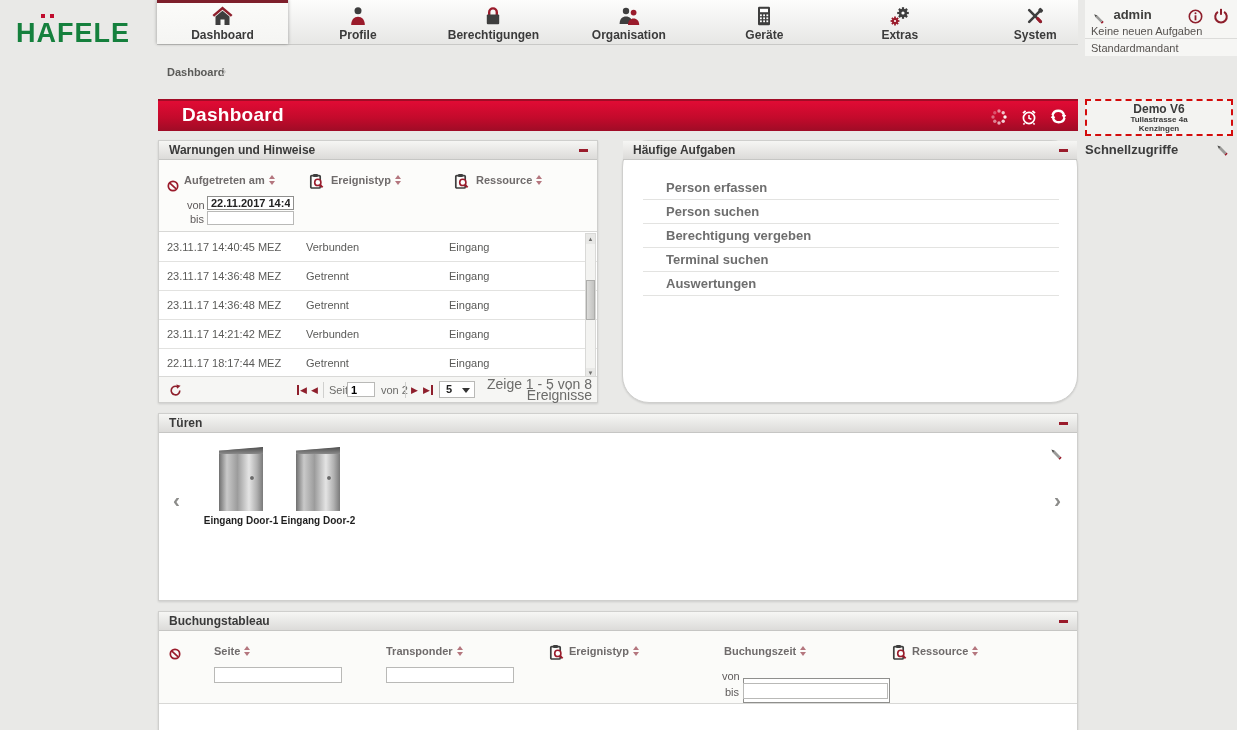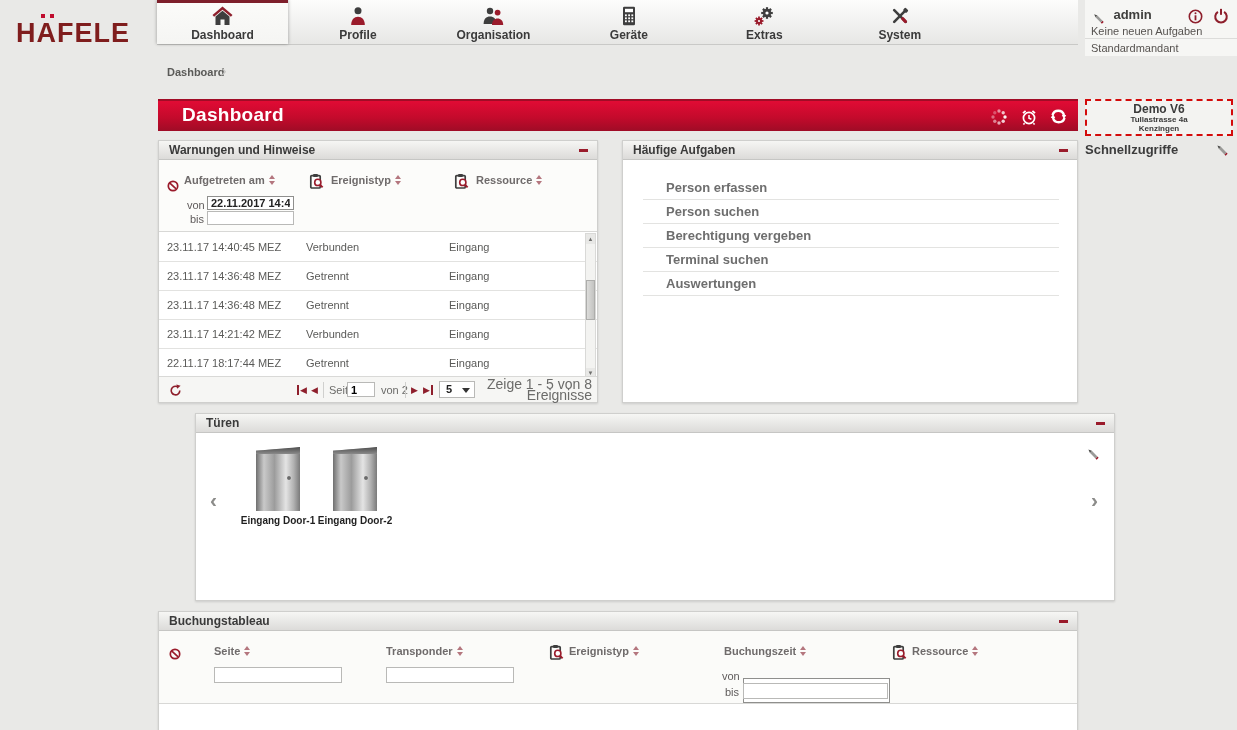--- a/index.html
+++ b/index.html
@@ -11,7 +11,7 @@
     color:#3c3c3c;
   }
   
-  .logo { position:absolute; left:16px; top:18px; font-size:27px; font-weight:bold; letter-spacing:1px; color:#7f1d1d; }
+  .logo { position:absolute; left:16px; top:18px; font-size:27px; font-weight:bold; letter-spacing:1px; color:#15803d; }
   .logo-a { position:relative; }
   .logo-a::after { content:""; position:absolute; left:4px; top:-4px; width:4px; height:4px; background:#c00c2e; box-shadow:9px 0 0 #c00c2e; }
   .tabs-strip { position:absolute; left:157px; top:0; width:921px; height:45px;

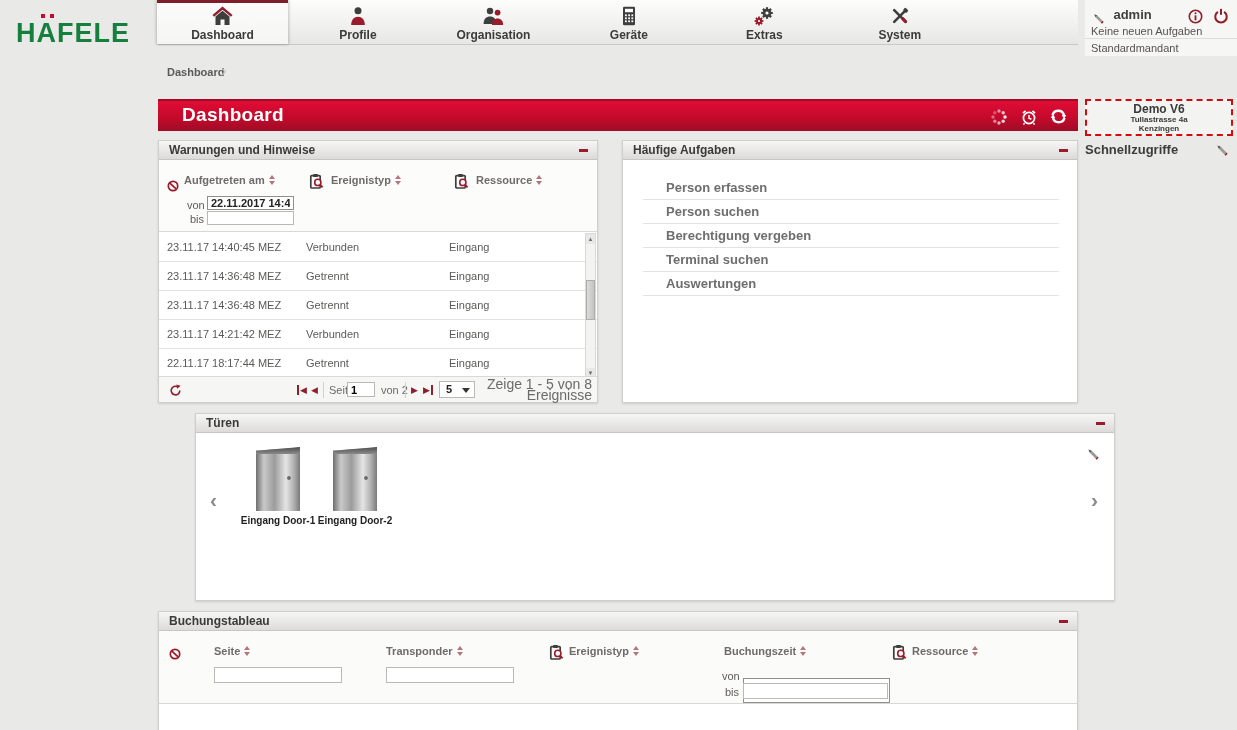--- a/index.html
+++ b/index.html
@@ -121,6 +121,13 @@
           <path d="M4.2 20 c0-5.4 3-8.2 6.8-8.2 s6.8 2.8 6.8 8.2 Z" fill="#9a1b2b"></path>
         </svg></div>
     <div class="tab-lbl">Profile</div>
+  </div>
+  <div class="tab">
+    <div class="tab-ico"><svg class="ico" width="22" height="22" viewBox="0 0 22 22">
+          <path d="M7.2 10 V7.2 a3.8 3.8 0 0 1 7.6 0 V10" fill="none" stroke="#9a1b2b" stroke-width="2.4"></path>
+          <rect x="4.8" y="9.6" width="12.4" height="9.6" rx="1" fill="#3e3e3e"></rect>
+        </svg></div>
+    <div class="tab-lbl">Berechtigungen</div>
   </div>
   <div class="tab">
     <div class="tab-ico"><svg class="ico" width="24" height="22" viewBox="0 0 24 22">

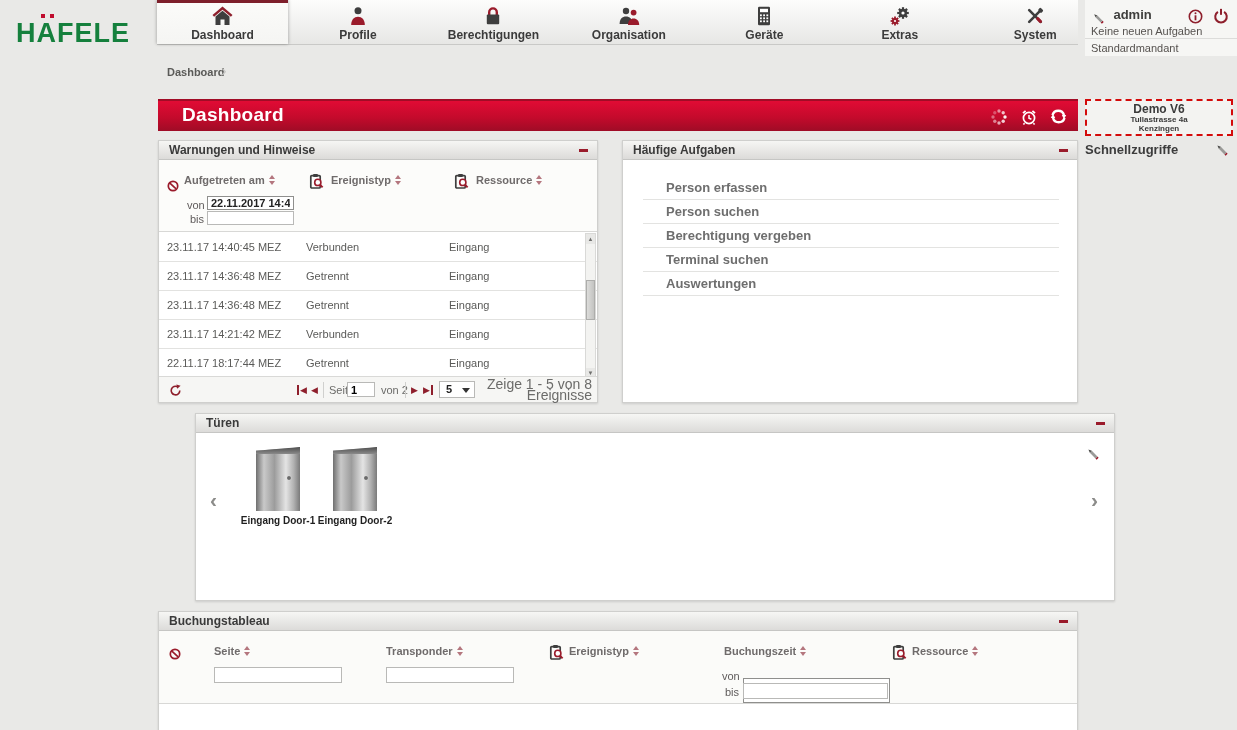--- a/index.html
+++ b/index.html
@@ -52,7 +52,7 @@
   .panel-title { position:absolute; left:10px; top:0; font-size:12px; font-weight:bold; color:#3a3a3a; line-height:19px; }
   .min-btn { position:absolute; right:9px; top:8px; width:9px; height:3px; background:#9a1b2b; cursor:pointer; }
   .p-warn  { left:158px; top:140px; width:440px; height:263px; }
-  .p-tasks { left:622px; top:140px; width:456px; height:263px; }
+  .p-tasks { left:622px; top:140px; width:456px; height:263px;border-radius:27px; }
   .p-doors { left:158px; top:413px; width:920px; height:188px;margin-left:37px; }
   .p-book  { left:158px; top:611px; width:920px; height:150px; }
   

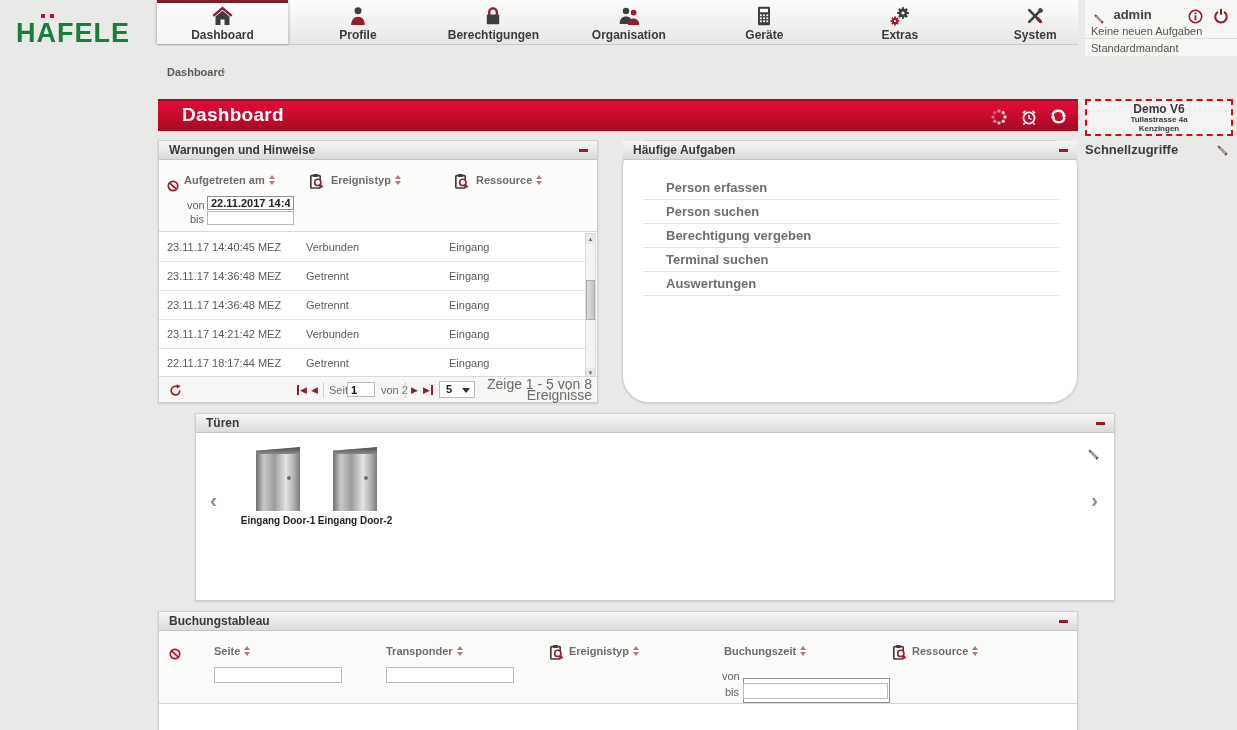--- a/index.html
+++ b/index.html
@@ -53,7 +53,7 @@
   .min-btn { position:absolute; right:9px; top:8px; width:9px; height:3px; background:#9a1b2b; cursor:pointer; }
   .p-warn  { left:158px; top:140px; width:440px; height:263px; }
   .p-tasks { left:622px; top:140px; width:456px; height:263px;border-radius:27px; }
-  .p-doors { left:158px; top:413px; width:920px; height:188px;margin-left:37px; }
+  .p-doors { left:158px; top:413px; width:920px; height:188px; }
   .p-book  { left:158px; top:611px; width:920px; height:150px; }
   
   .flt-zone { position:absolute; left:0; right:0; background:#fcfcfa; border-bottom:1px solid #d8d8d6; }

